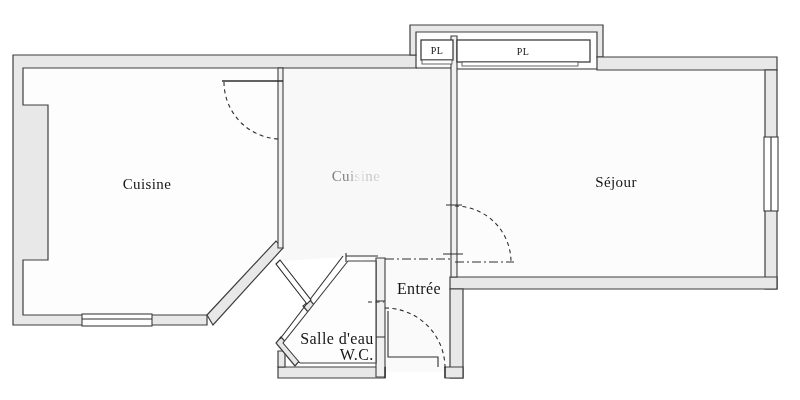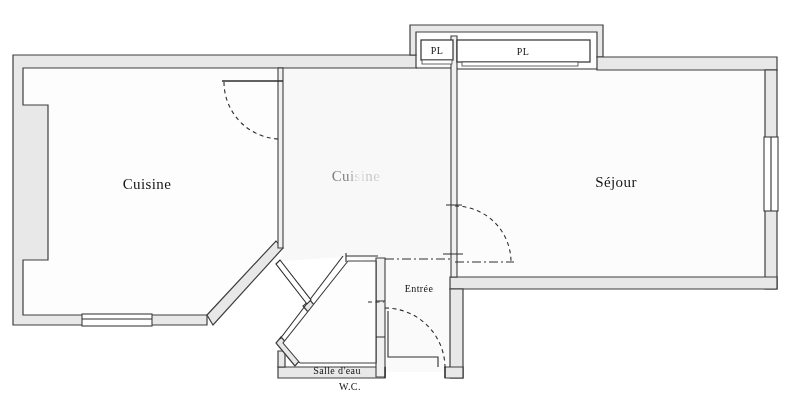--- a/index.html
+++ b/index.html
@@ -23,7 +23,7 @@
   
   .room-label{position:absolute;transform:translate(-50%,-50%);color:#151515;
               font-size:15px;letter-spacing:0.4px;white-space:nowrap;line-height:16px;text-align:center;}
-  .small-label{font-size:10px;}
+  .small-label{font-size:16px;}
   .pl-label{font-size:10px;letter-spacing:0.5px;}
   .faded{opacity:0.55;filter:blur(0.35px);
          -webkit-mask-image:linear-gradient(90deg,#000 0%,#000 32%,rgba(0,0,0,0.12) 55%,rgba(0,0,0,0.45) 78%,rgba(0,0,0,0.25) 100%);

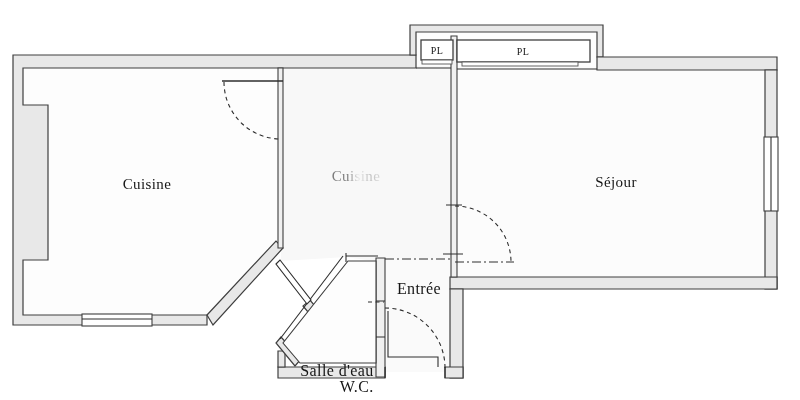--- a/index.html
+++ b/index.html
@@ -133,7 +133,7 @@
   <div class="room-label faded" style="left:356px;top:176px;">Cuisine</div>
   <div class="room-label" style="left:616px;top:182px;">Séjour</div>
   <div class="room-label small-label" style="left:419px;top:289px;">Entrée</div>
-  <div class="room-label small-label" style="left:337px;top:347px;margin-top:32px;">
+  <div class="room-label small-label" style="left:337px;top:347px;">
     <span style="display:block;">Salle d'eau</span>
     <span style="display:block;text-align:right;">W.C.</span>
   </div>

